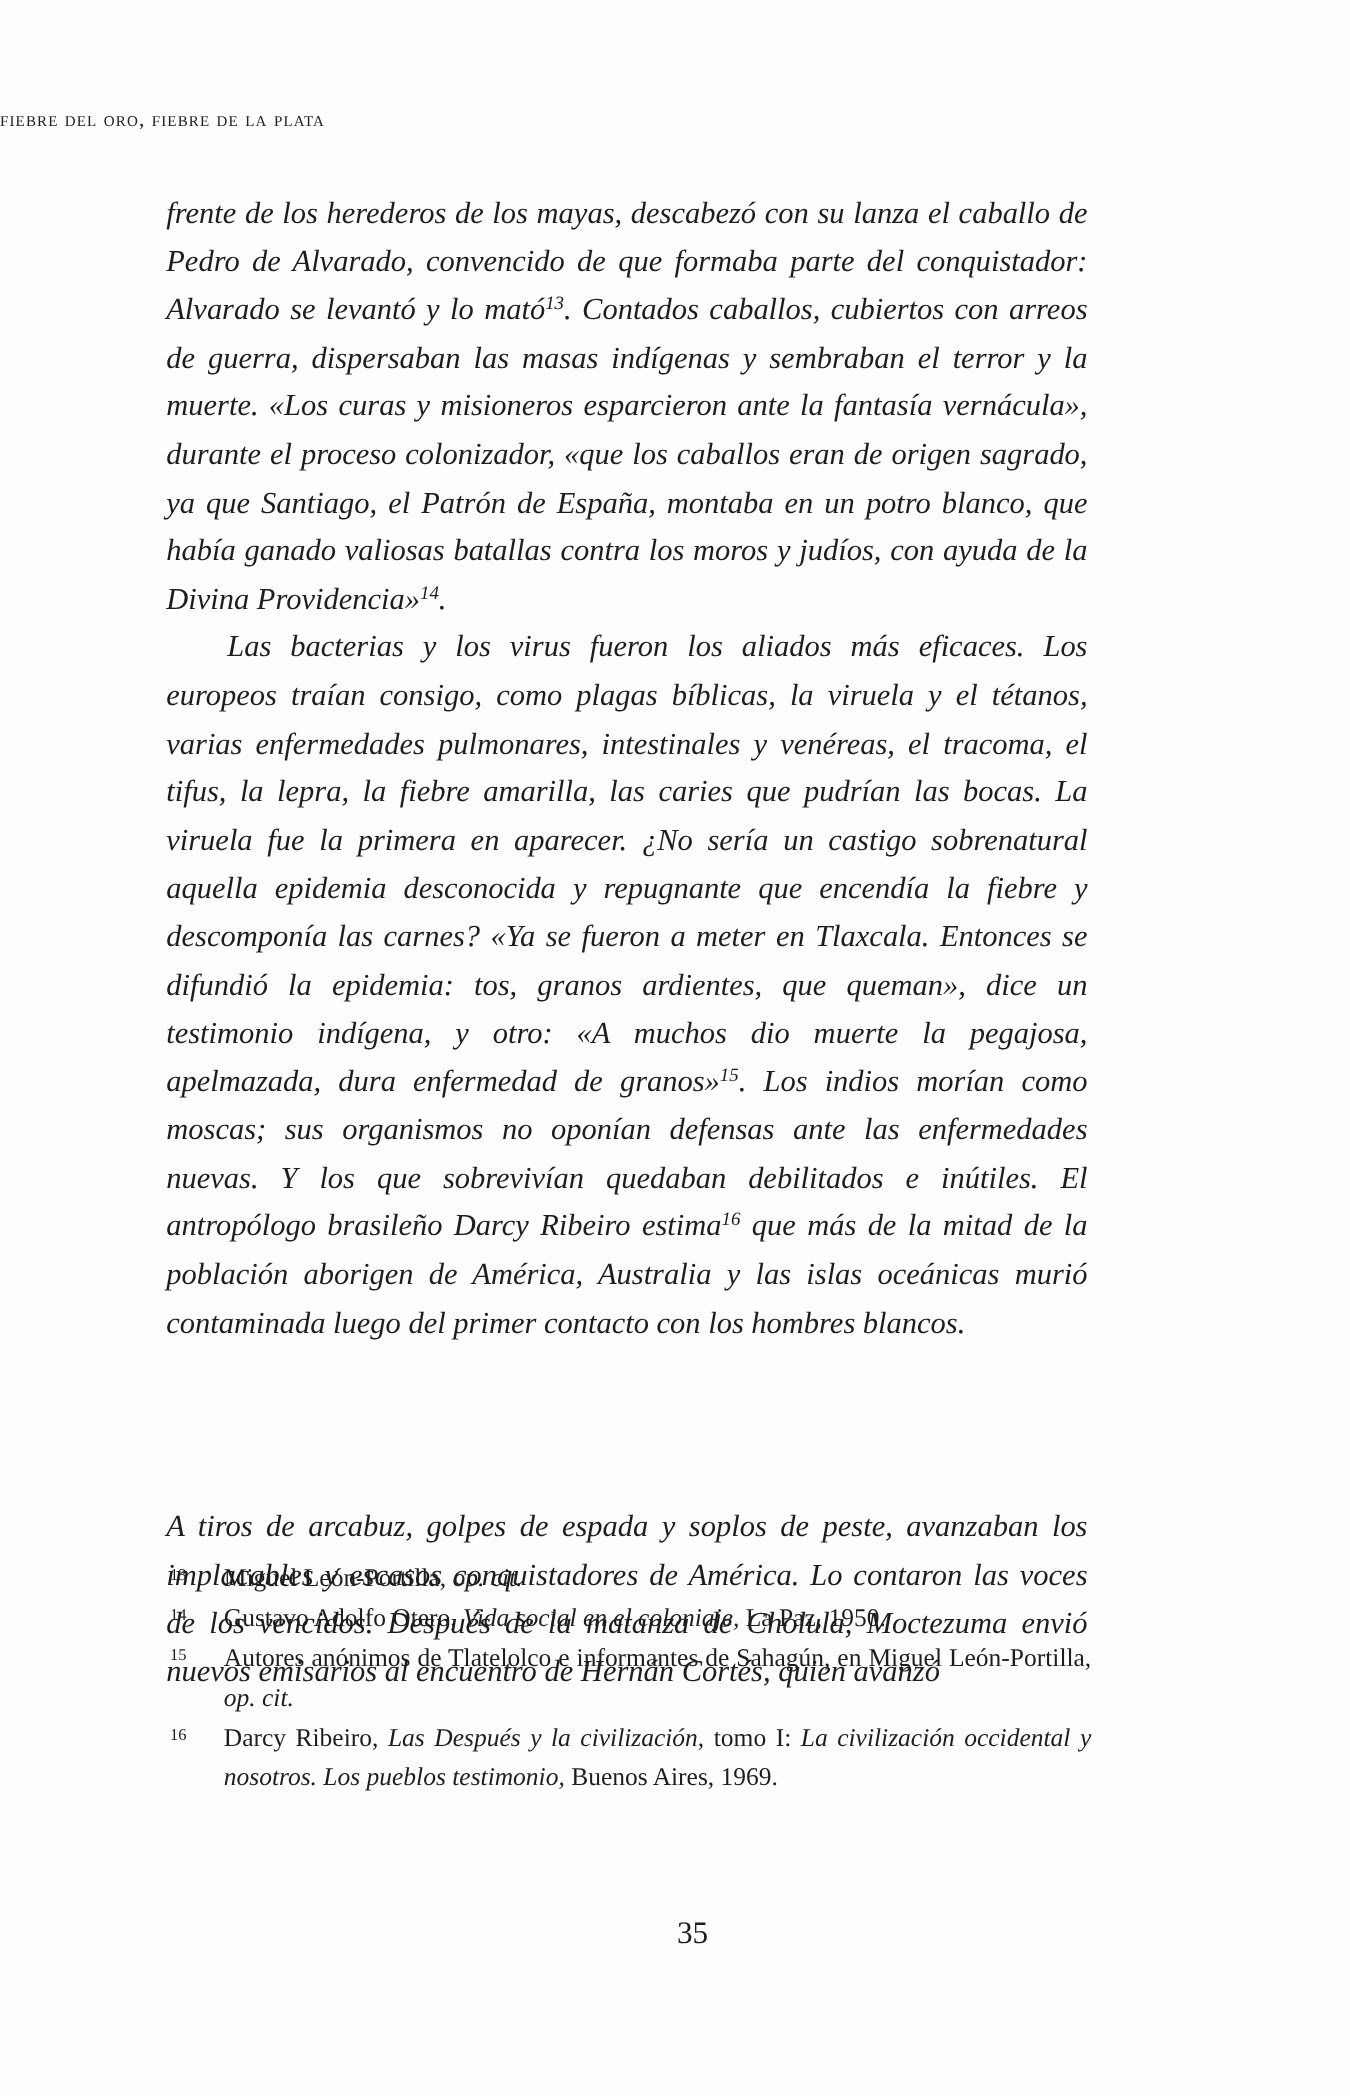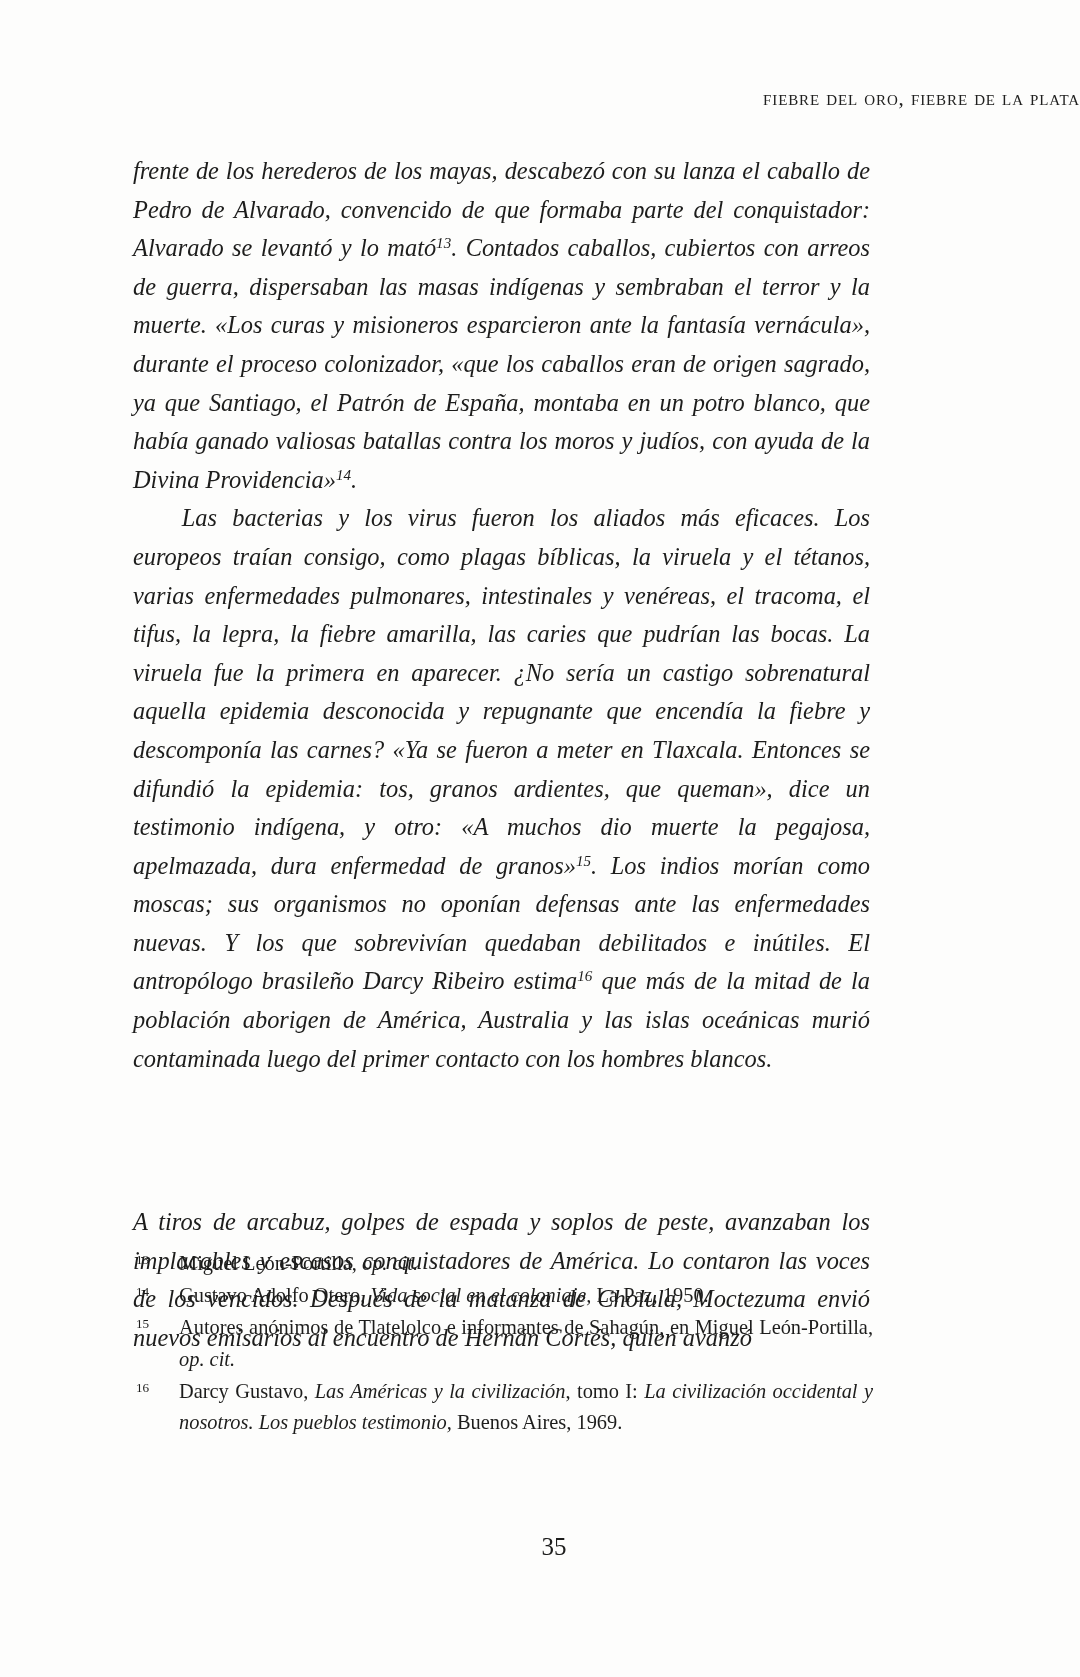--- a/index.html
+++ b/index.html
@@ -24,8 +24,8 @@
     top: 86px;
     left: 0;
     right: 0;
-    text-align: right;
-    font-size: 21px;
+    text-align: left;
+    font-size: 17px;
     letter-spacing: 0.9px;
     font-variant: small-caps;
     text-transform: lowercase;

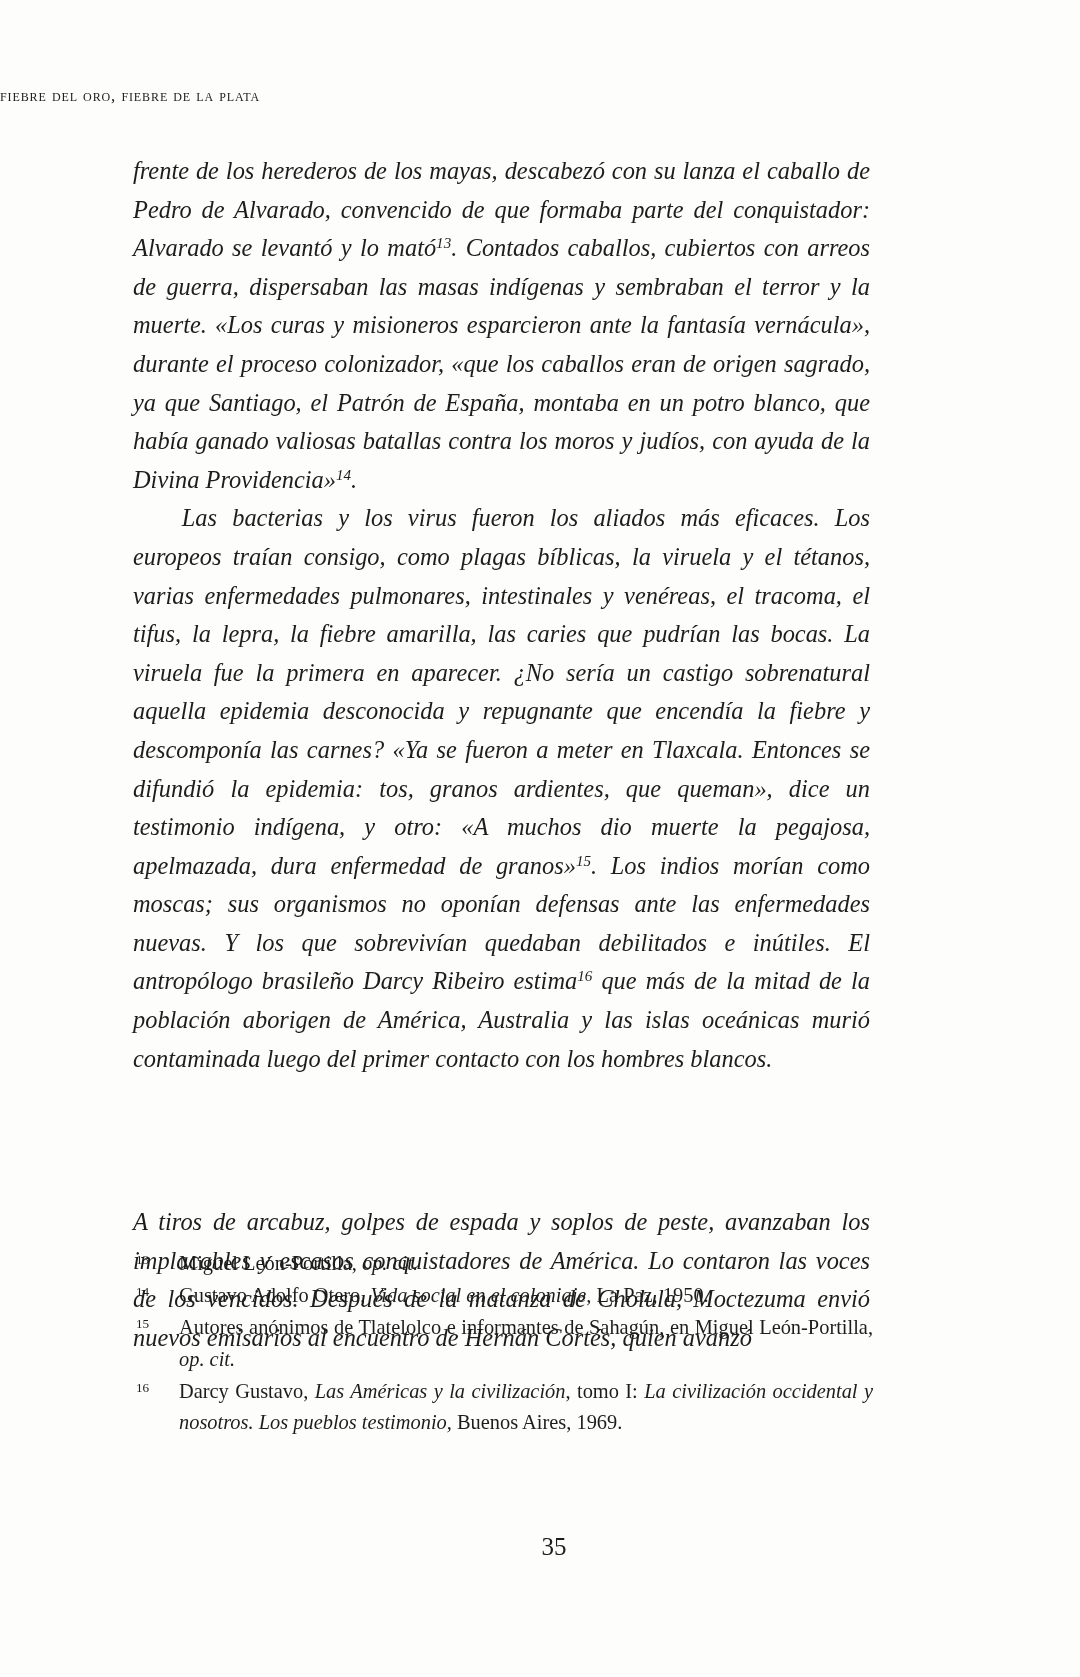--- a/index.html
+++ b/index.html
@@ -139,7 +139,7 @@
 
     <p class="footnote"><span class="marker">15</span><span>Autores anónimos de Tlatelolco e informantes de Sahagún, en Miguel León-Portilla, </span><i>op. cit.</i><span></span></p>
 
-    <p class="footnote"><span class="marker">16</span><span>Darcy Gustavo, </span><i>Las Américas y la civilización</i><span>, tomo I: </span><i>La civilización occidental y nosotros. Los pueblos testimonio,</i><span> Buenos Aires, 1969.</span></p>
+    <p class="footnote"><span class="marker">16</span><span>Darcy Ribeiro, </span><i>Las Américas y la civilización</i><span>, tomo I: </span><i>La civilización occidental y nosotros. Los pueblos testimonio,</i><span> Buenos Aires, 1969.</span></p>
 
   </div>
 

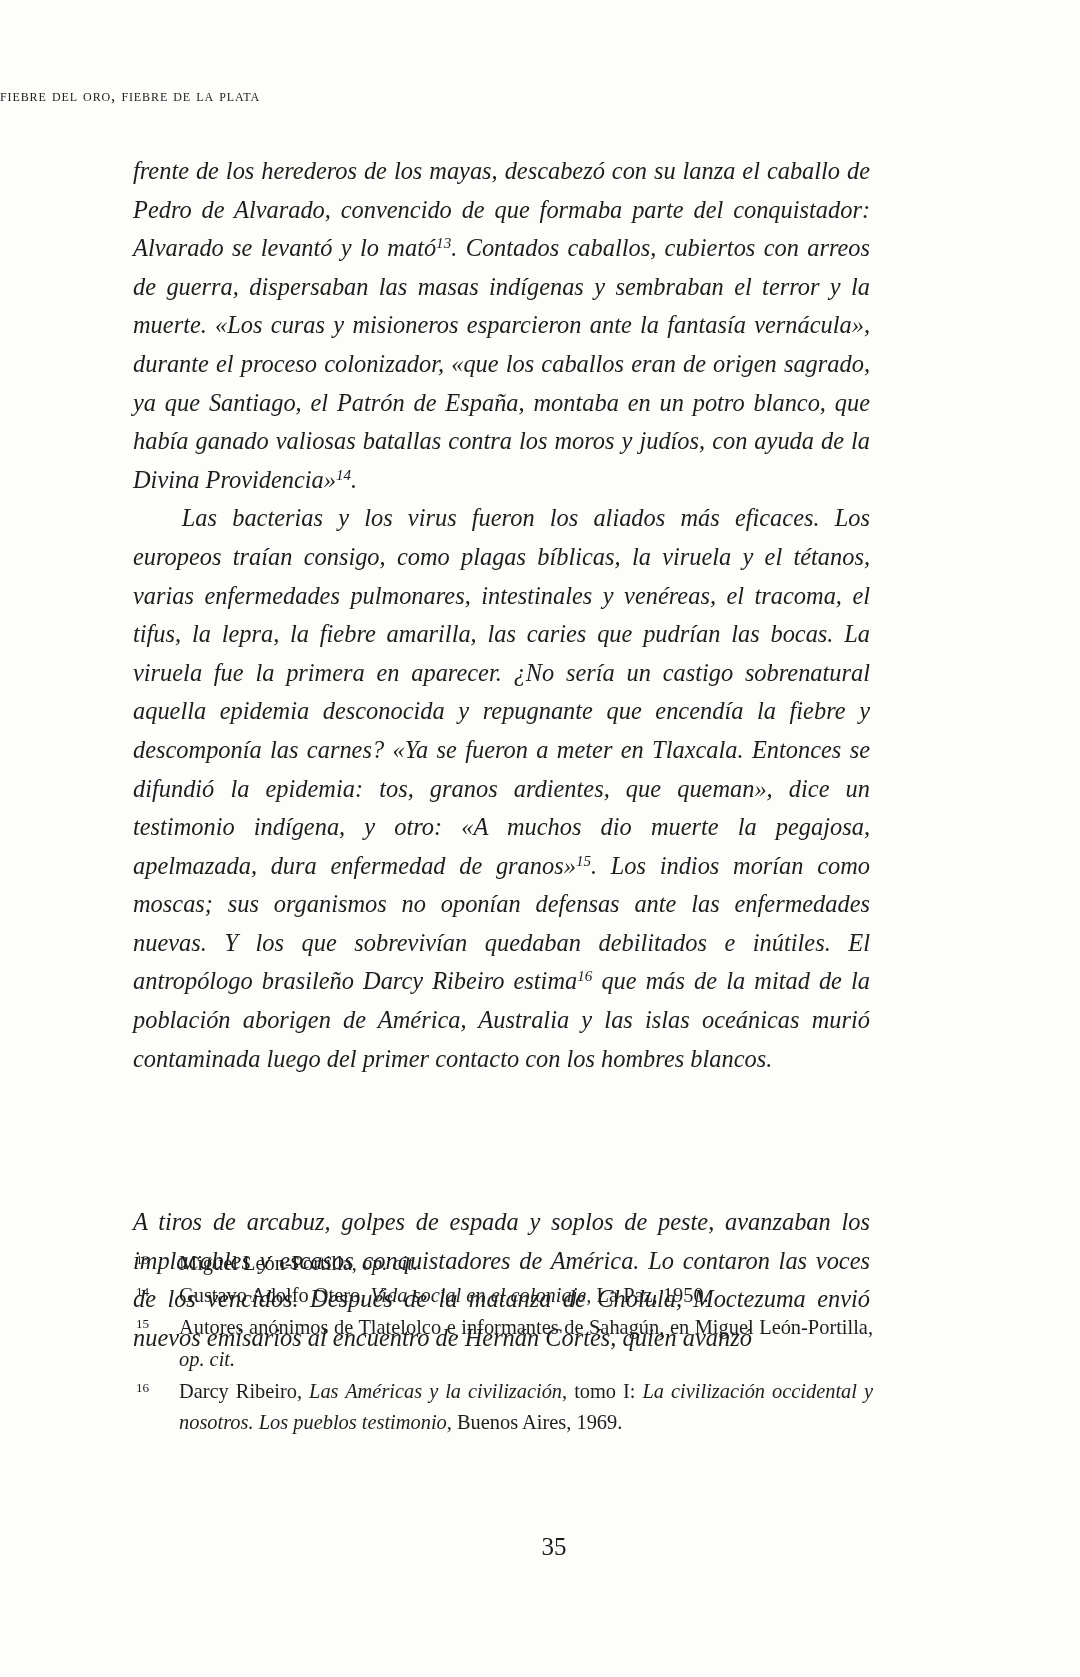--- a/index.html
+++ b/index.html
@@ -139,7 +139,7 @@
 
     <p class="footnote"><span class="marker">15</span><span>Autores anónimos de Tlatelolco e informantes de Sahagún, en Miguel León-Portilla, </span><i>op. cit.</i><span></span></p>
 
-    <p class="footnote"><span class="marker">16</span><span>Darcy Ribeiro, </span><i>Las Américas y la civilización</i><span>, tomo I: </span><i>La civilización occidental y nosotros. Los pueblos testimonio,</i><span> Buenos Aires, 1969.</span></p>
+    <p class="footnote"><span class="marker">16</span><span>Darcy Ribeiro, </span><i>Las Después y la civilización</i><span>, tomo I: </span><i>La civilización occidental y nosotros. Los pueblos testimonio,</i><span> Buenos Aires, 1969.</span></p>
 
   </div>
 

